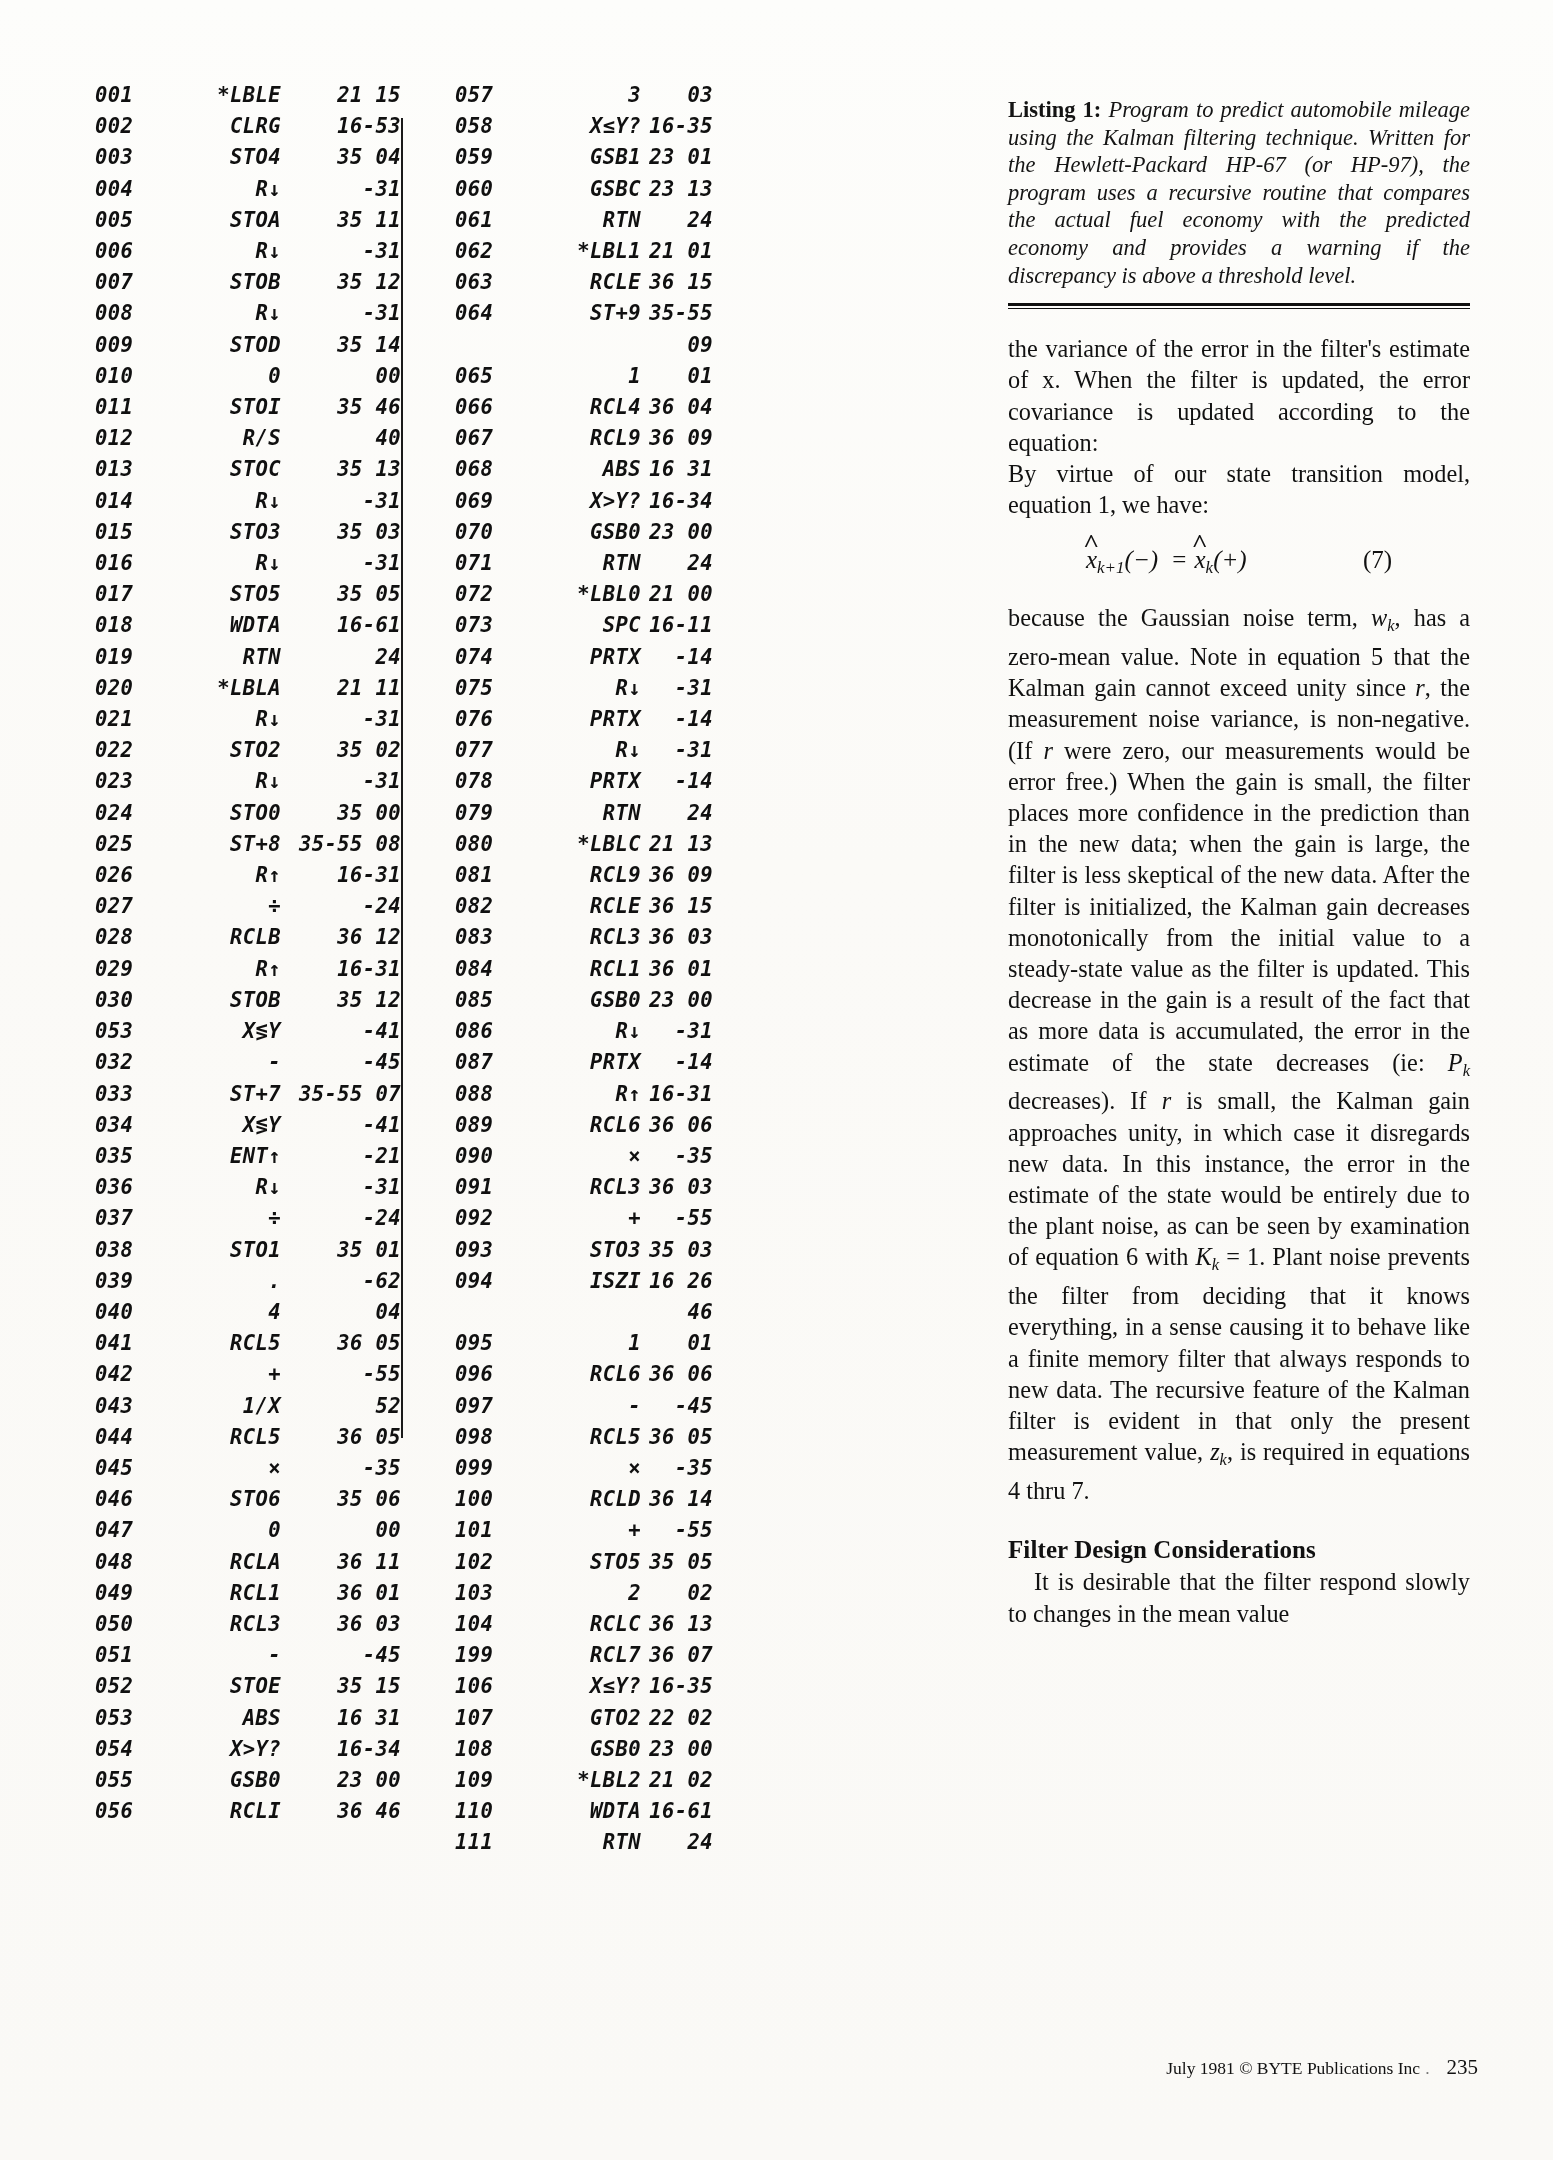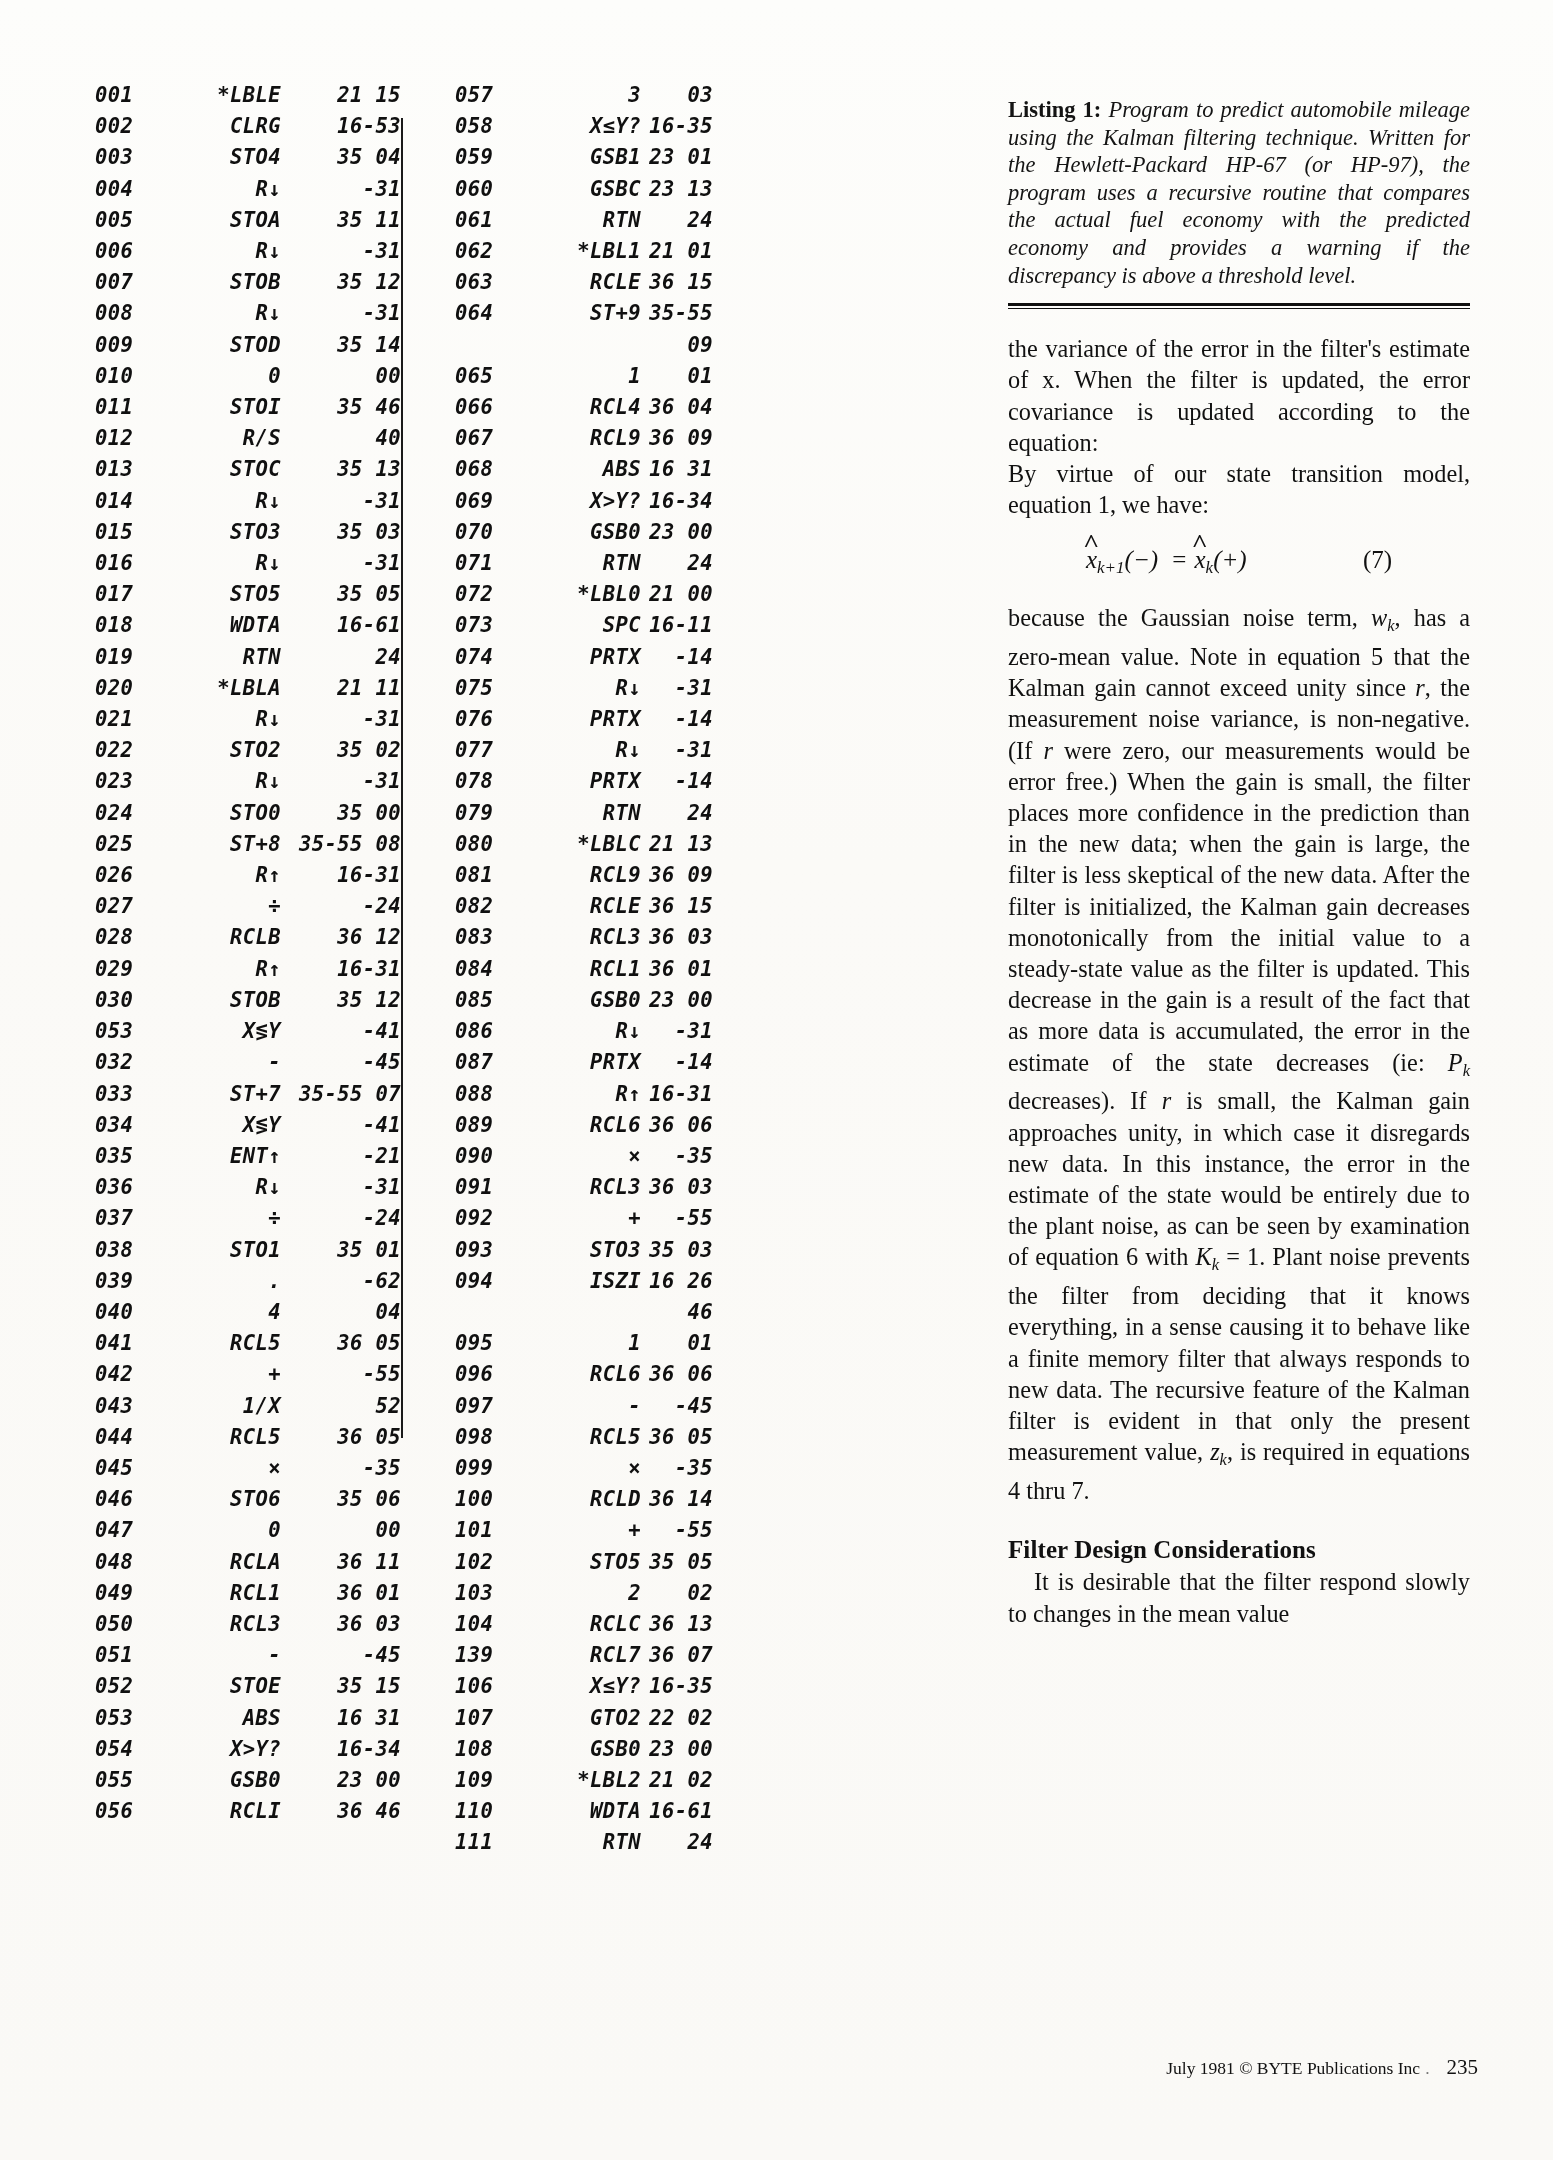--- a/index.html
+++ b/index.html
@@ -660,7 +660,7 @@
           <span class="pr-code">36 13</span>
         </div>
         <div class="prog-row">
-          <span class="pr-num">139</span>
+          <span class="pr-num">199</span>
           <span class="pr-mn">RCL7</span>
           <span class="pr-code">36 07</span>
         </div>

